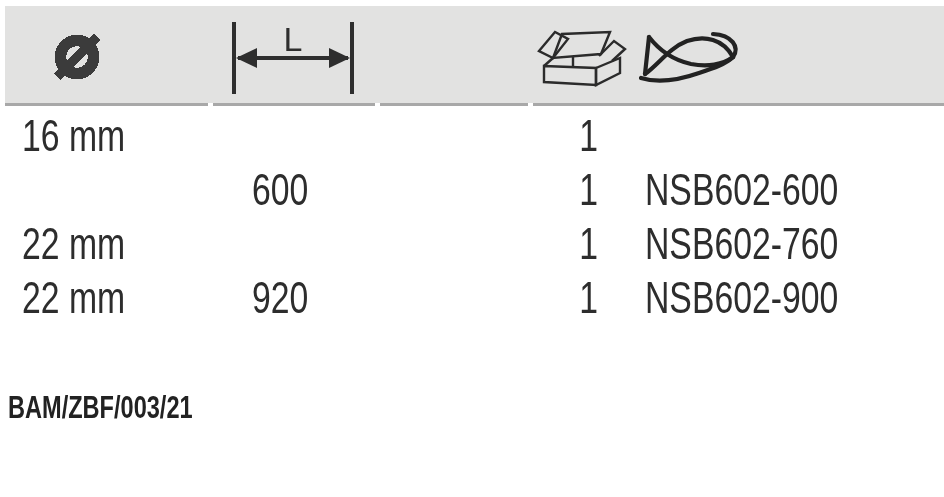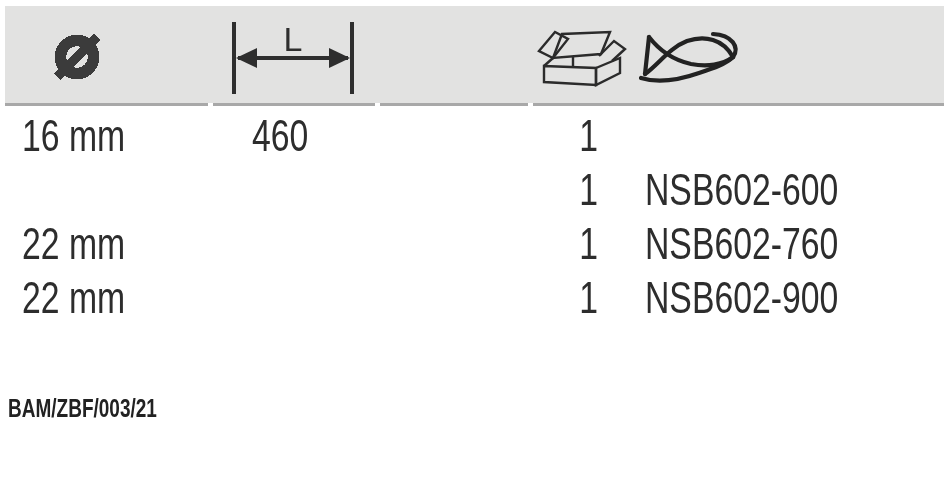--- a/index.html
+++ b/index.html
@@ -125,7 +125,6 @@
 
     <div class="trow" style="top:0px;">
       <div class="cell c-diam"><span>16 mm</span></div>
-      <div class="cell c-len"><span>460</span></div>
       <div class="cell c-qty"><span>1</span></div>
     </div>
 

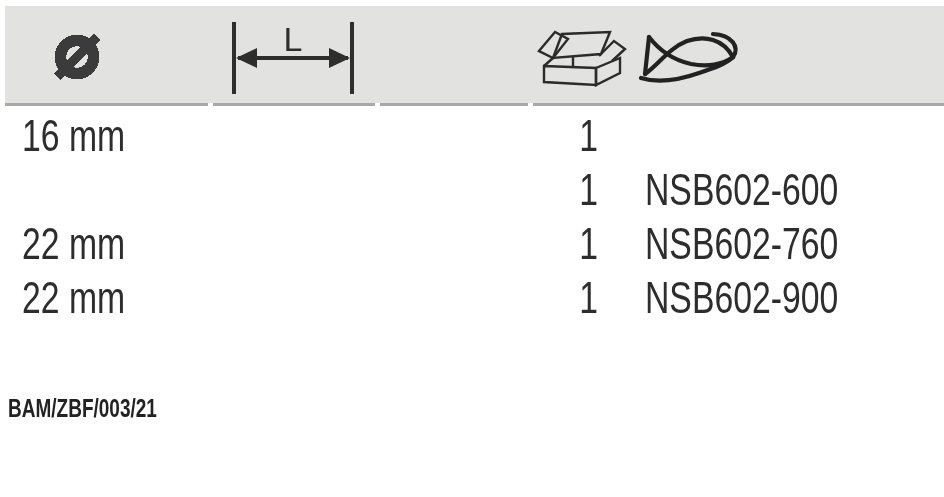--- a/index.html
+++ b/index.html
@@ -129,6 +129,7 @@
     </div>
 
     <div class="trow" style="top:54px;">
+      <div class="cell c-len"><span>600</span></div>
       <div class="cell c-qty"><span>1</span></div>
       <div class="cell c-code"><span>NSB602-600</span></div>
     </div>

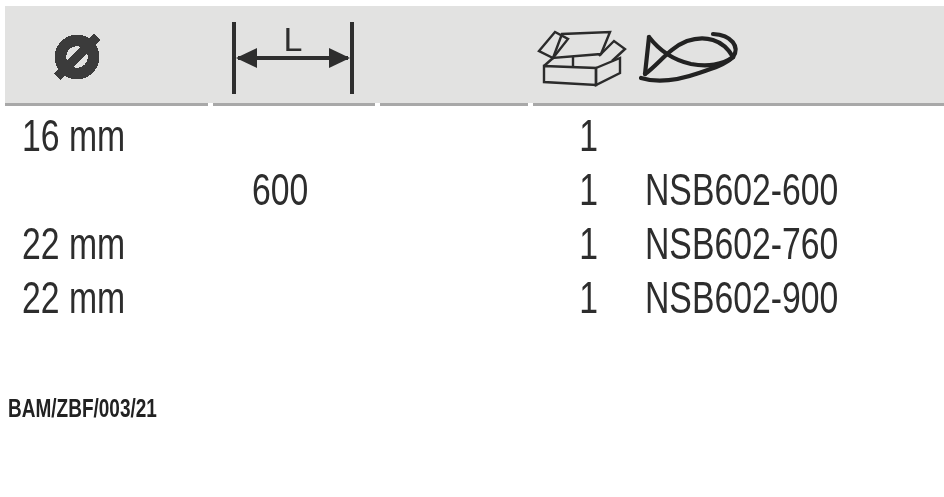--- a/index.html
+++ b/index.html
@@ -142,6 +142,7 @@
 
     <div class="trow" style="top:162px;">
       <div class="cell c-diam"><span>22 mm</span></div>
+      <div class="cell c-len"><span>920</span></div>
       <div class="cell c-qty"><span>1</span></div>
       <div class="cell c-code"><span>NSB602-900</span></div>
     </div>

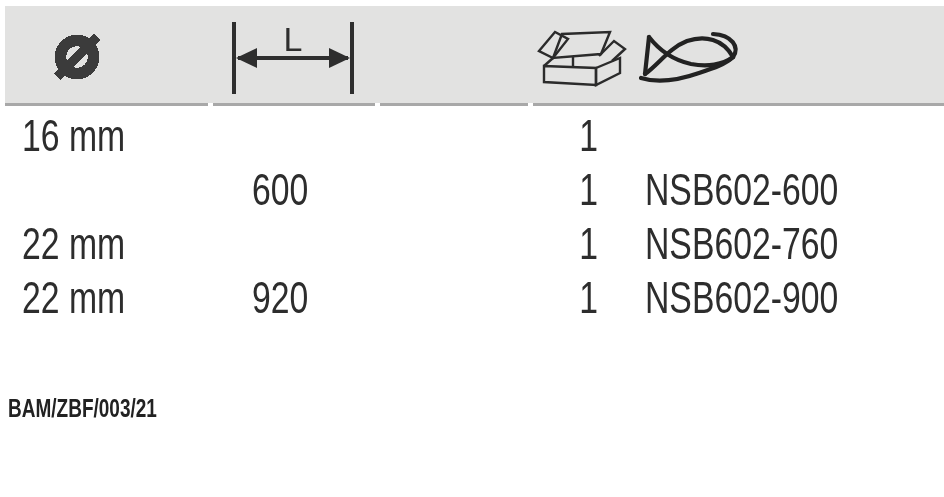--- a/index.html
+++ b/index.html
@@ -62,7 +62,7 @@
     top: 393px;
     height: 30px;
     line-height: 30px;
-    font-size: 25px;
+    font-size: 31px;
     font-weight: bold;
     color: #222222;
     white-space: nowrap;

